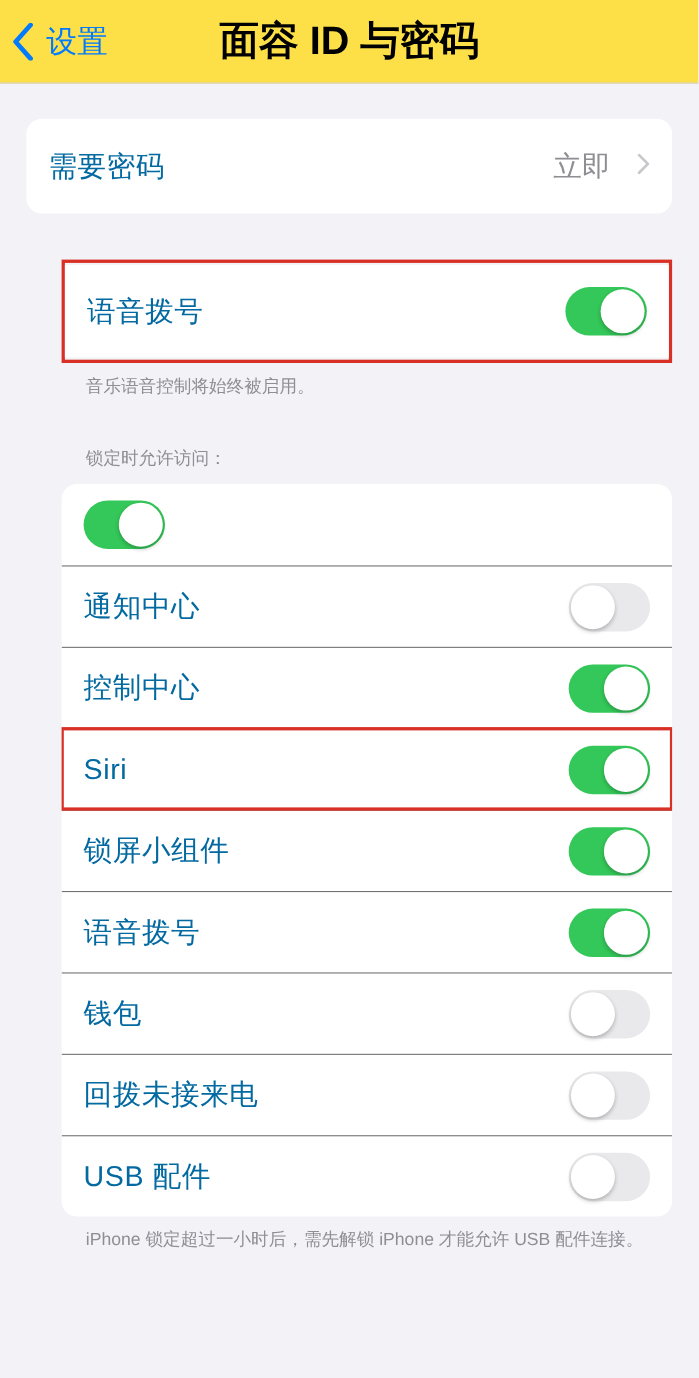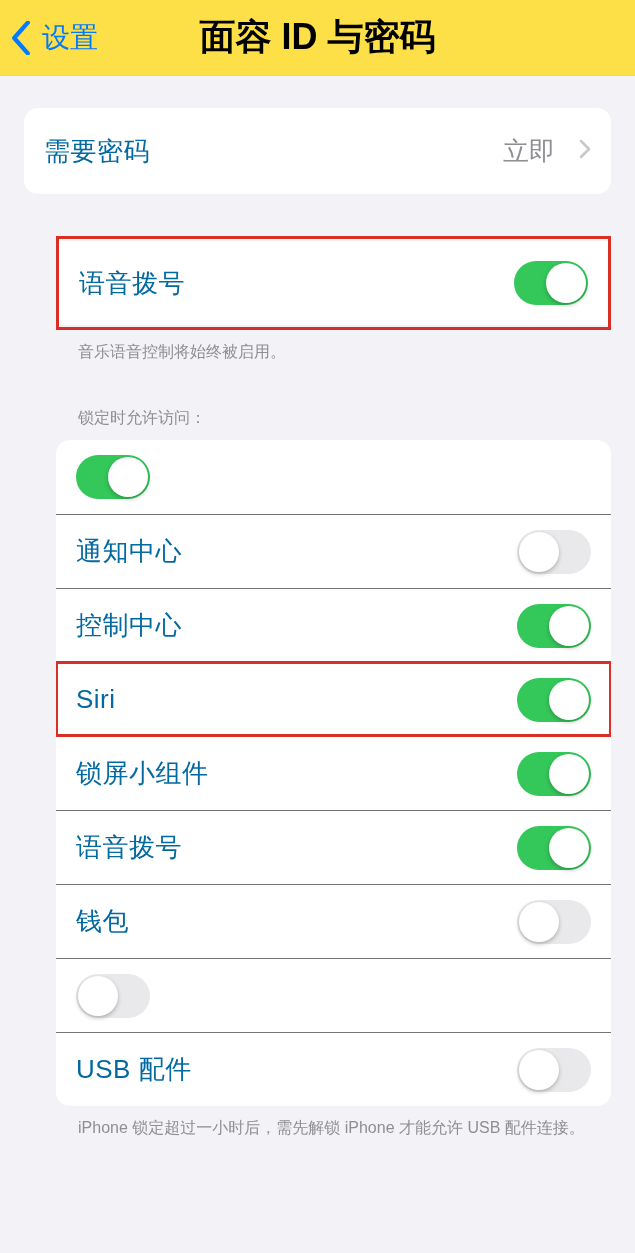--- a/index.html
+++ b/index.html
@@ -230,6 +230,7 @@
         </div>
       </div>
       <div class="row">
+        <span class="label">回拨未接来电</span>
         <div class="toggle off">
           <div class="knob"></div>
         </div>

